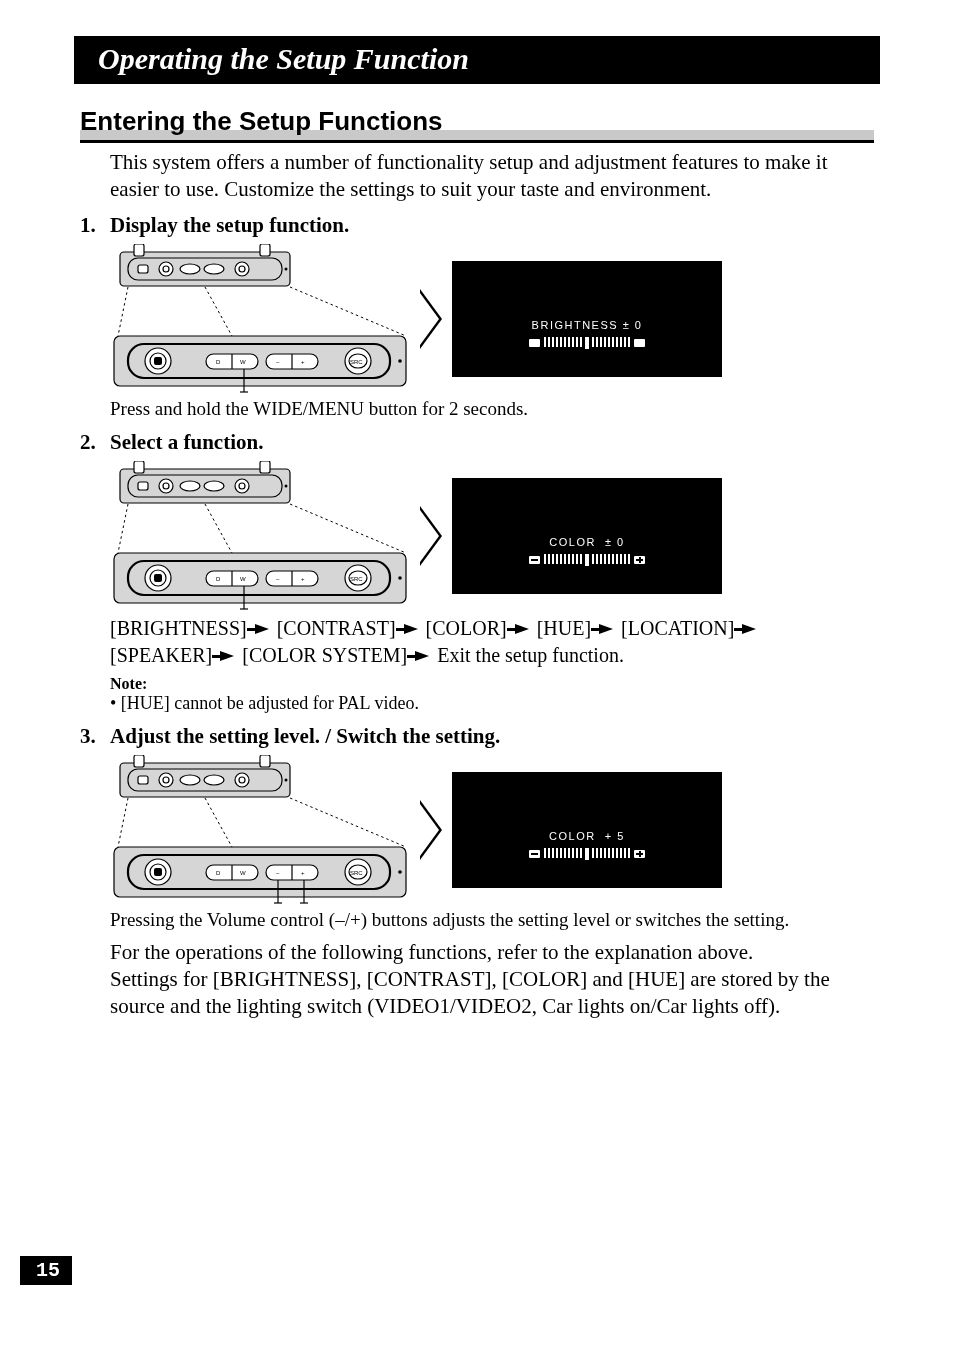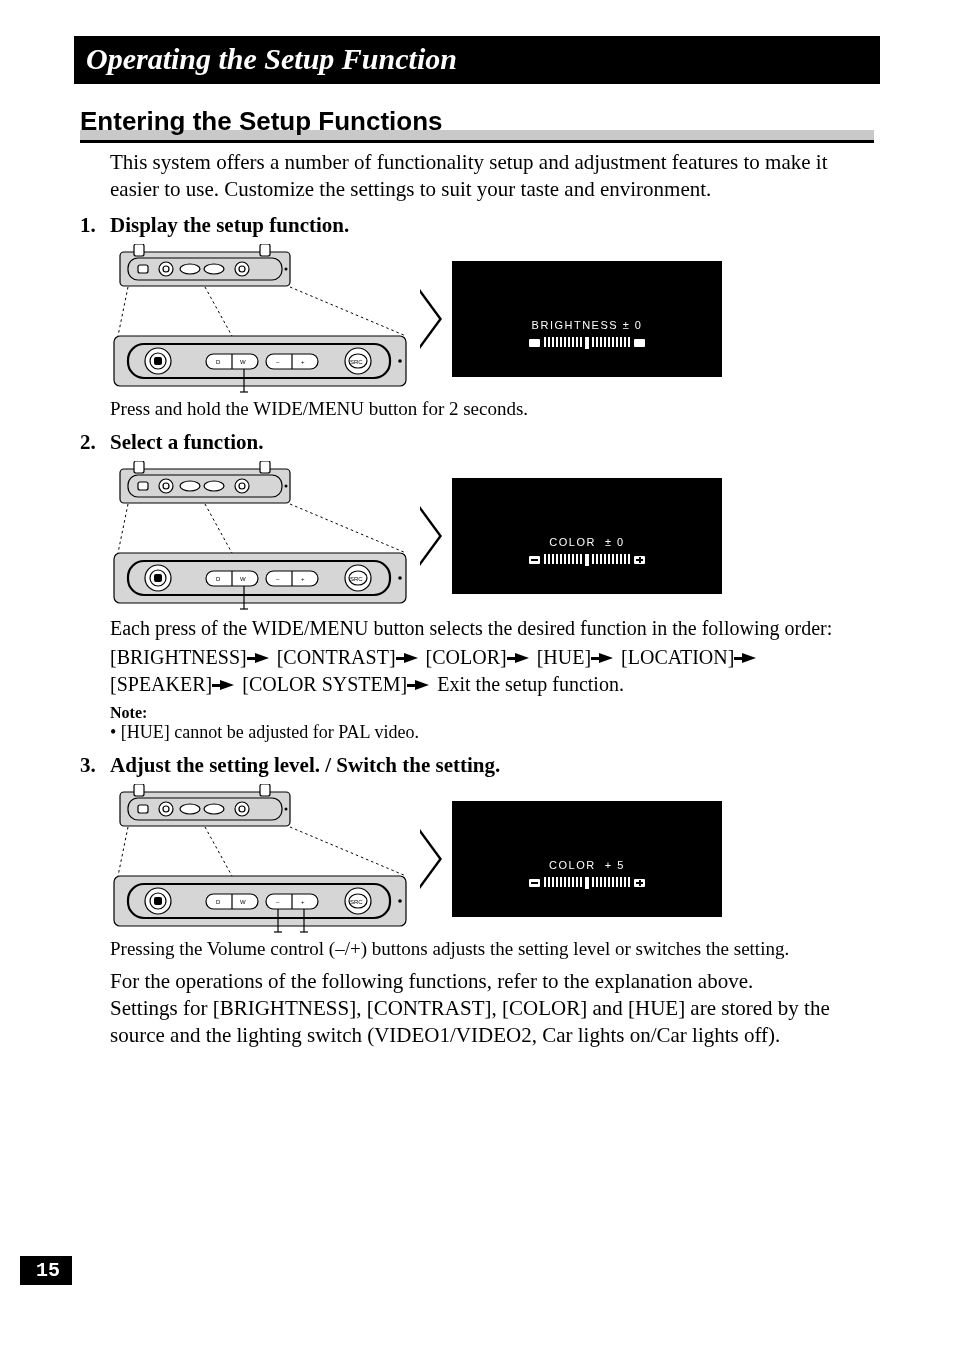--- a/index.html
+++ b/index.html
@@ -23,7 +23,7 @@
     font-style: italic;
     font-weight: bold;
     font-size: 30px;
-    padding: 6px 14px 8px 12px;
+    padding: 6px 14px 8px 24px;
     margin: 0 -6px 22px -6px;
     font-family: "Times New Roman", Times, serif;
   }

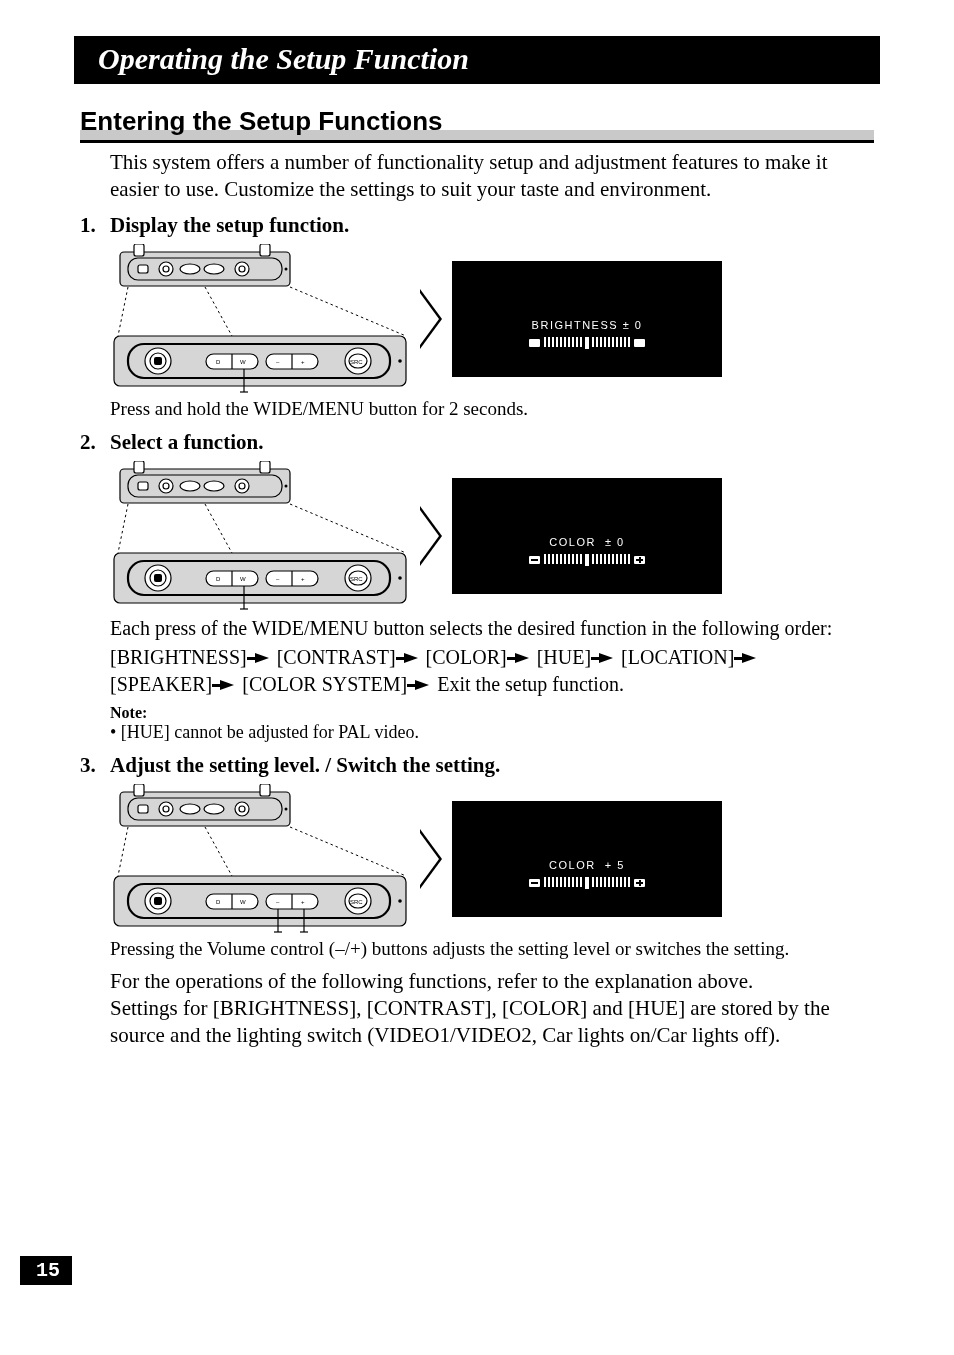--- a/index.html
+++ b/index.html
@@ -342,7 +342,6 @@
     </div>
   </div>
 
-  <p class="seq-line">Each press of the WIDE/MENU button selects the desired function in the following order:</p>
   <p class="seq-line">
     <span>[BRIGHTNESS]</span> <span class="seq-arrow"></span>
     <span>[CONTRAST]</span> <span class="seq-arrow"></span>

